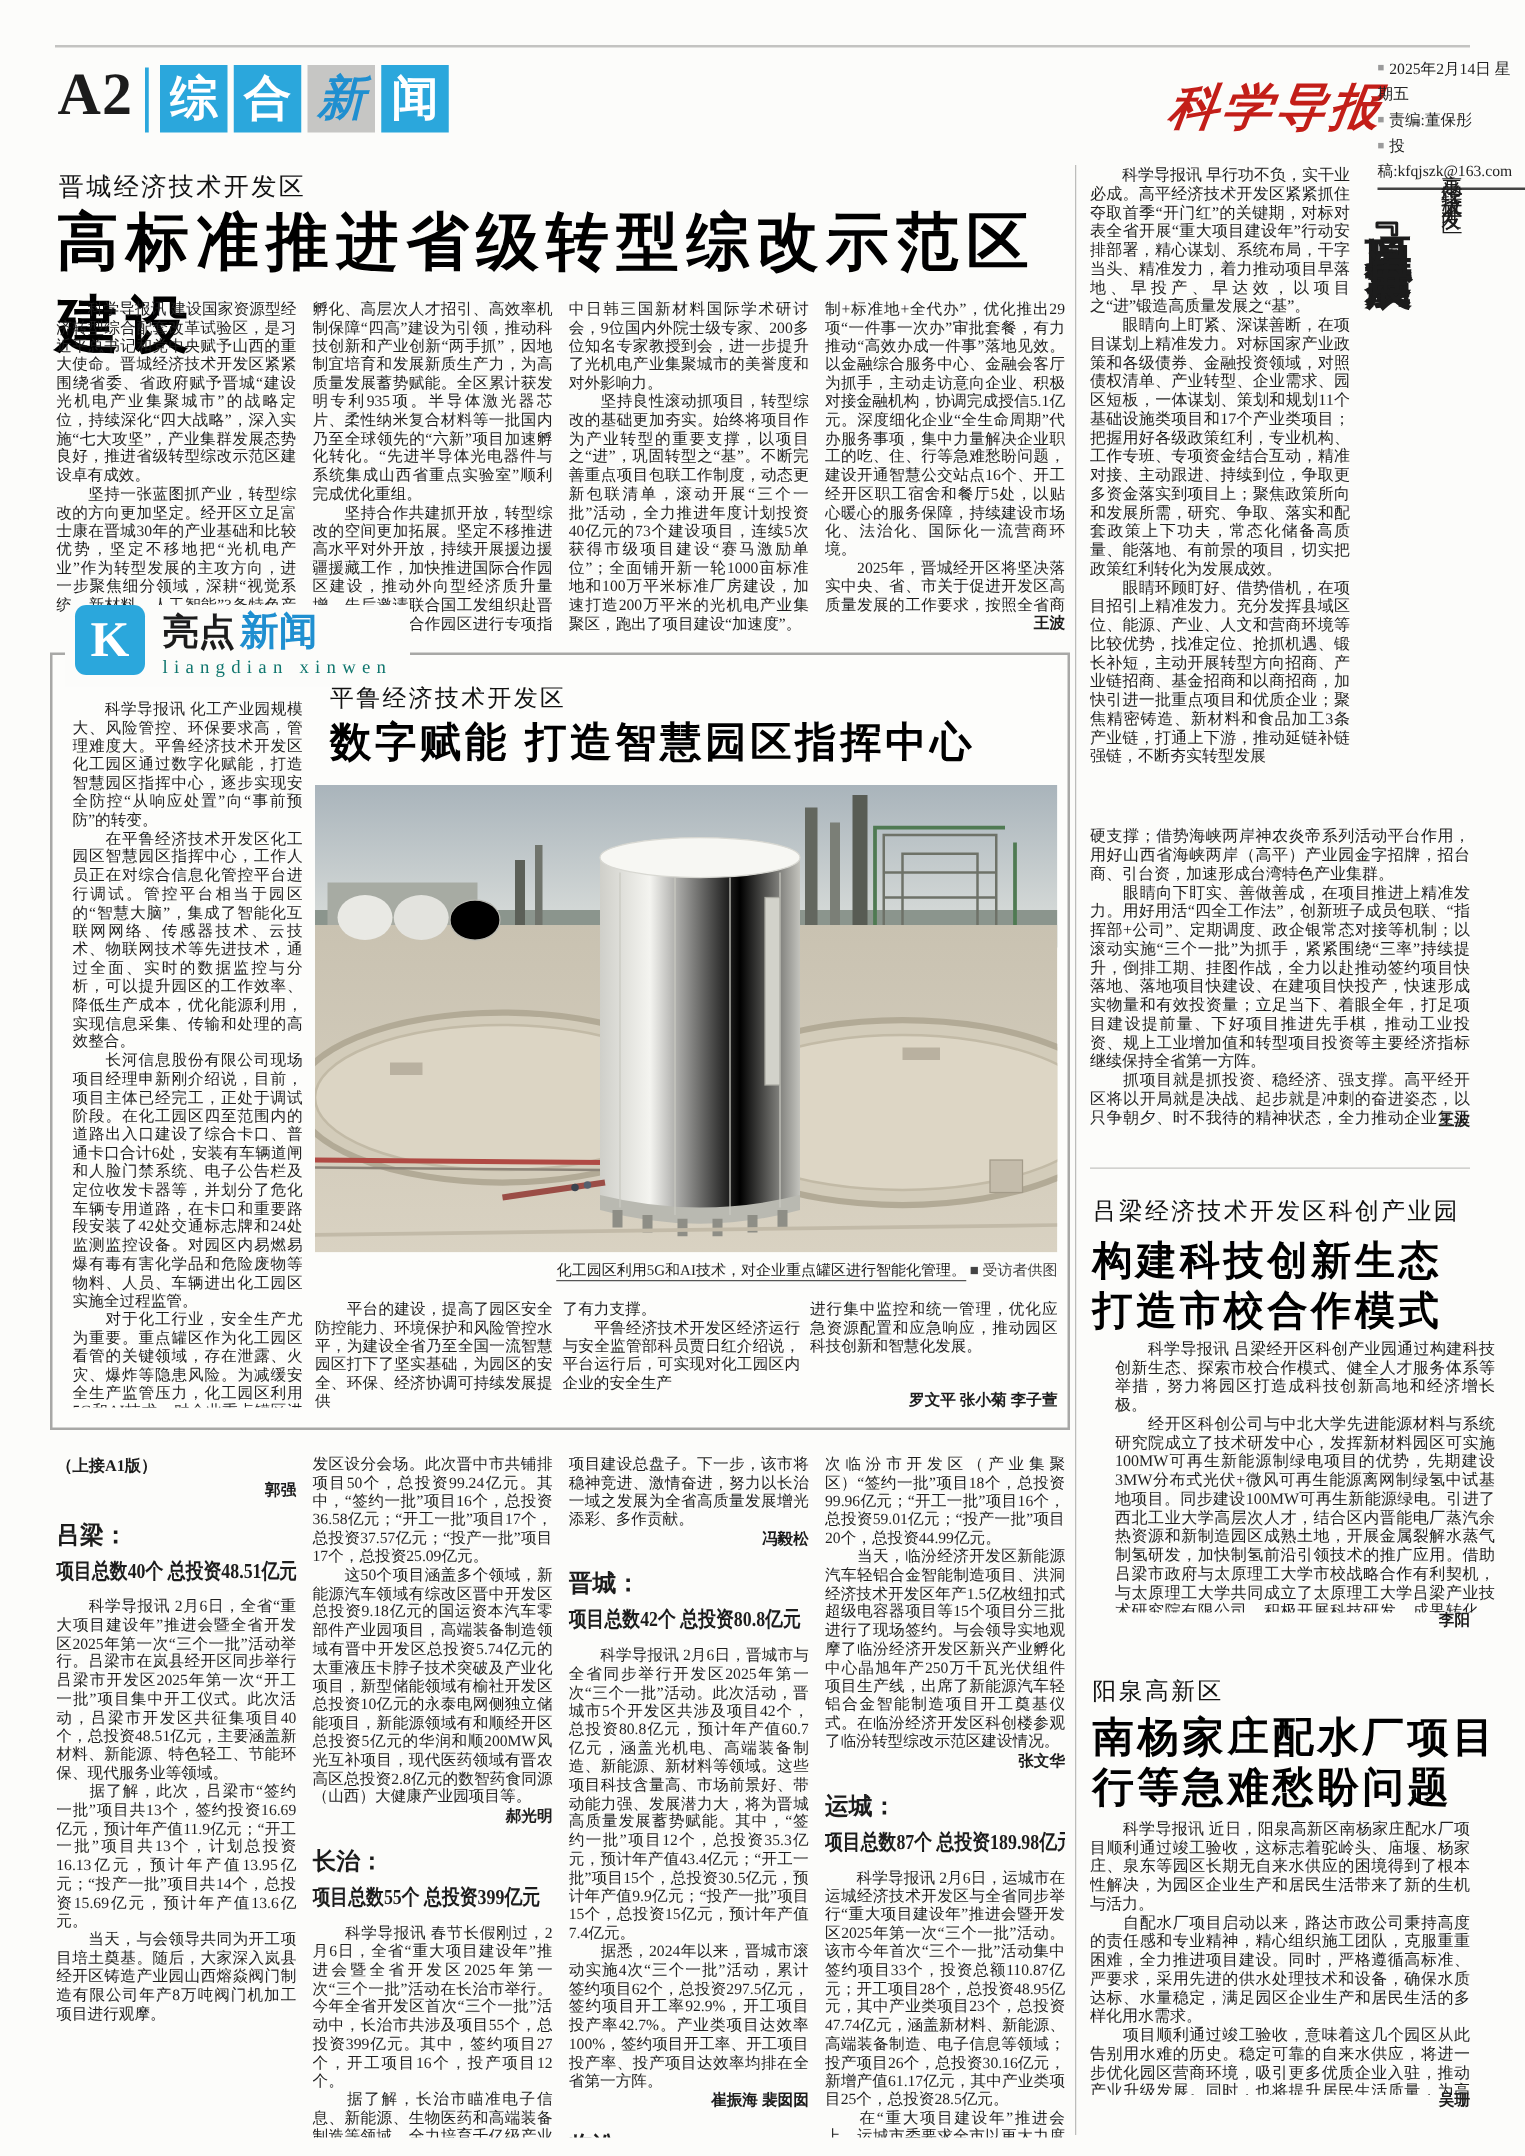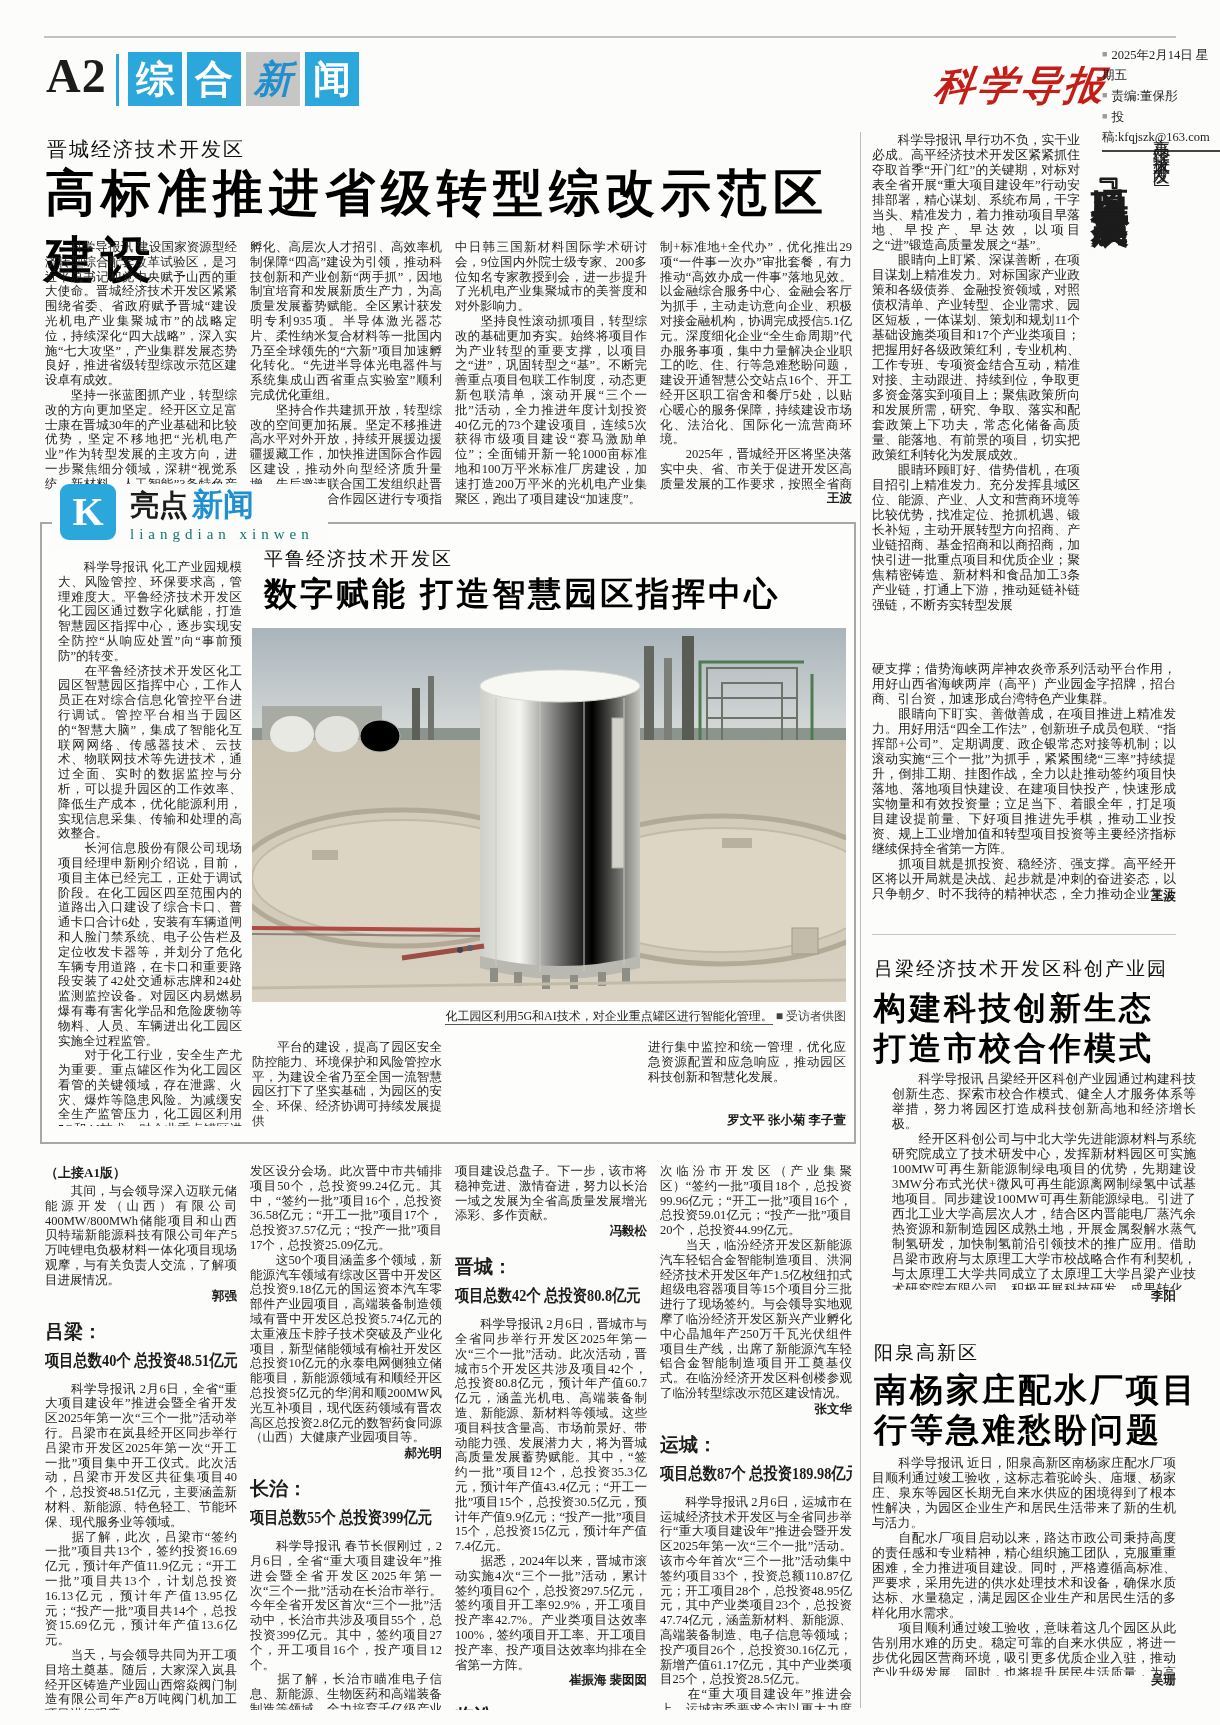--- a/index.html
+++ b/index.html
@@ -184,6 +184,8 @@
   </div>
 
   <div class="abs bodytext" style="left:252px;top:1040px;width:190px;height:92px;">　　平台的建设，提高了园区安全防控能力、环境保护和风险管控水平，为建设全省乃至全国一流智慧园区打下了坚实基础，为园区的安全、环保、经济协调可持续发展提供</div>
+  <div class="abs bodytext" style="left:450px;top:1040px;width:190px;height:92px;">了有力支撑。
+　　平鲁经济技术开发区经济运行与安全监管部科员贾日红介绍说，平台运行后，可实现对化工园区内企业的安全生产</div>
   <div class="abs bodytext" style="left:648px;top:1040px;width:198px;height:74px;">进行集中监控和统一管理，优化应急资源配置和应急响应，推动园区科技创新和智慧化发展。</div>
   <div class="abs byline" style="left:648px;top:1112px;width:198px;">罗文平 张小菊 李子萱</div>
 

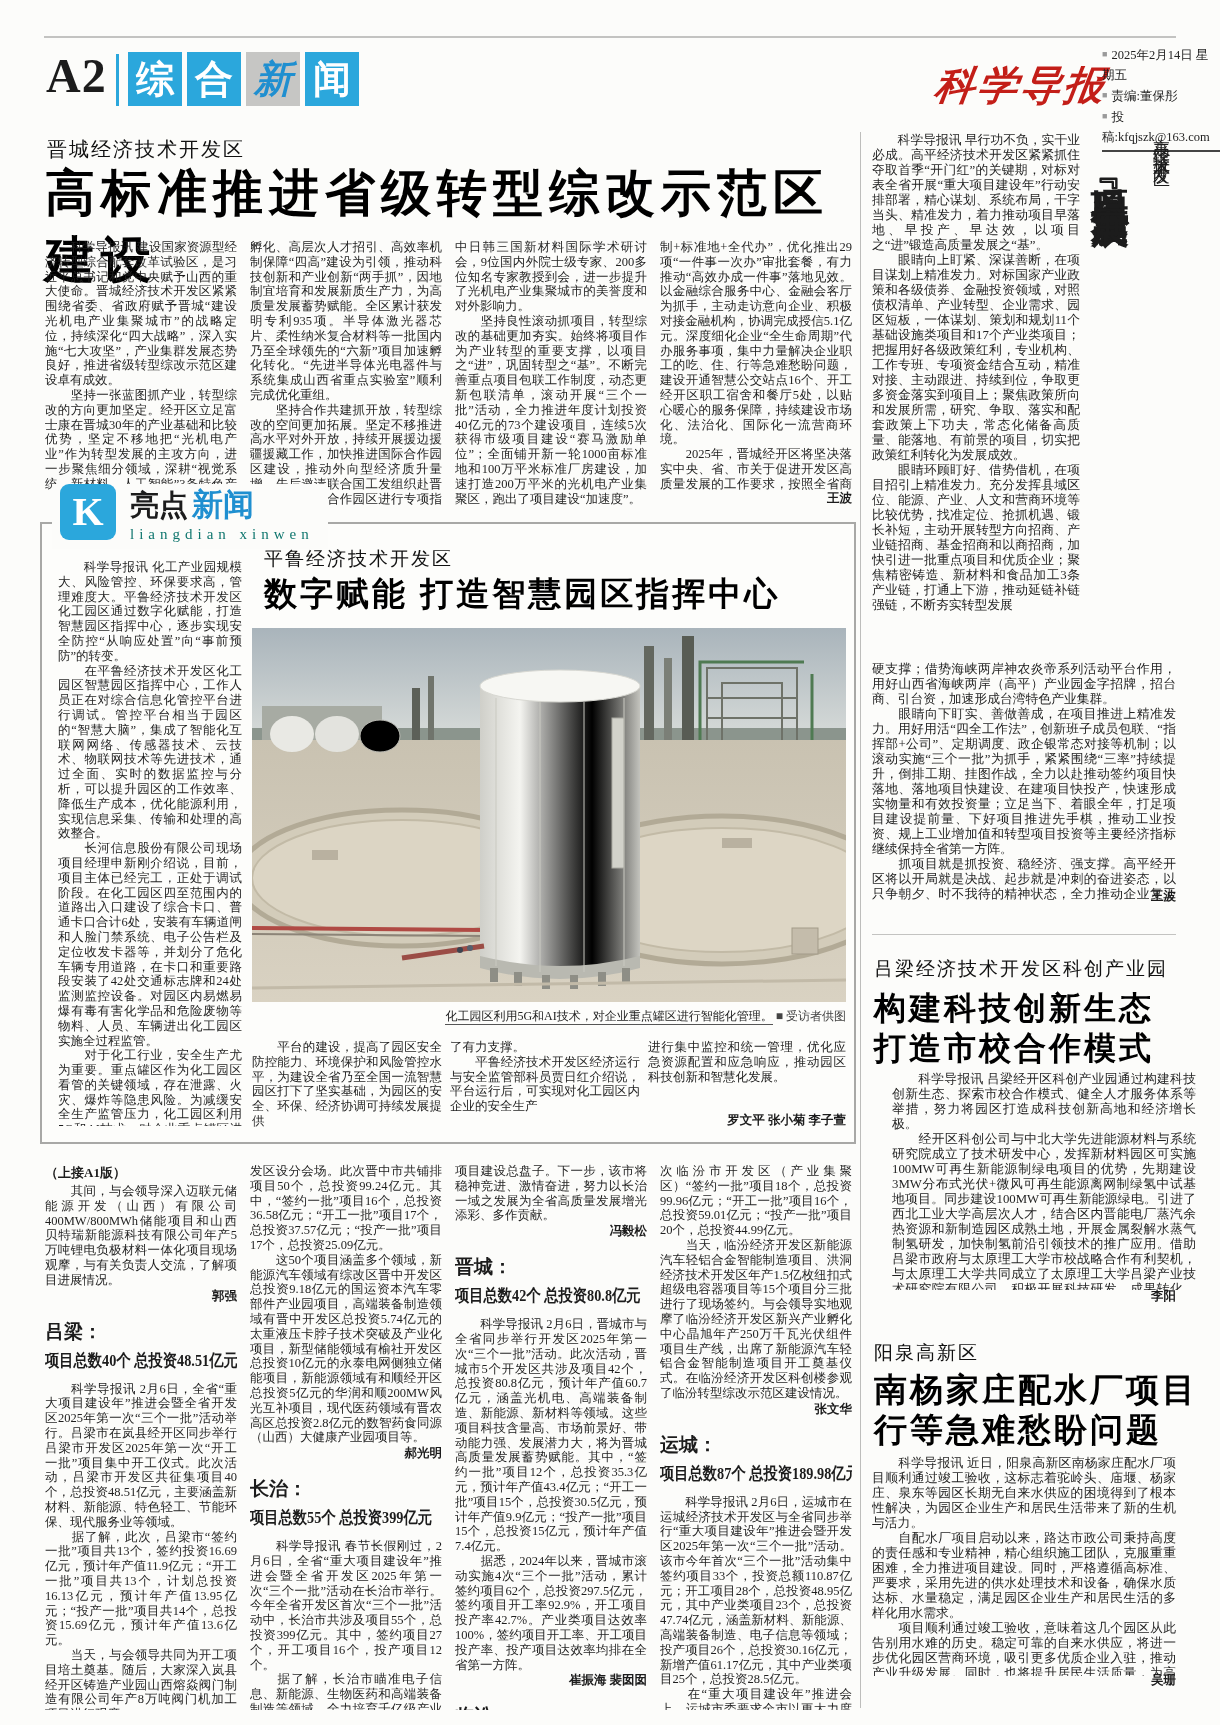--- a/index.html
+++ b/index.html
@@ -221,7 +221,6 @@
 
   <div class="abs" style="left:45px;top:1164px;width:192px;height:546px;overflow:hidden;">
     <div style="font-weight:bold;font-size:13px;margin-bottom:2px;">（上接A1版）</div>
-    <div class="bodytext">　　其间，与会领导深入迈联元储能源开发（山西）有限公司400MW/800MWh储能项目和山西贝特瑞新能源科技有限公司年产5万吨锂电负极材料一体化项目现场观摩，与有关负责人交流，了解项目进展情况。</div>
     <div class="byline">郭强</div>
     <div class="city-name">吕梁：</div>
     <div class="city-stat">项目总数40个 总投资48.51亿元</div>

